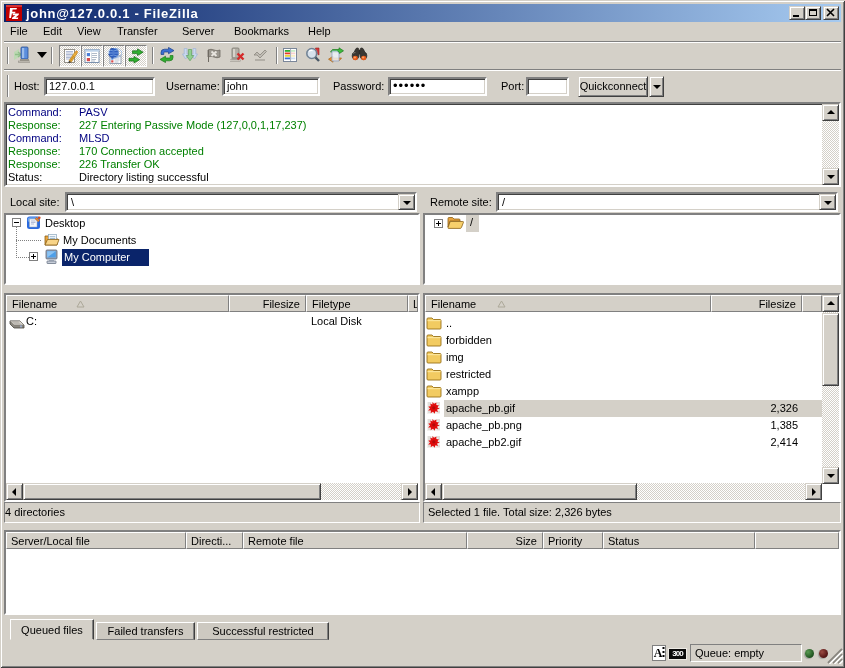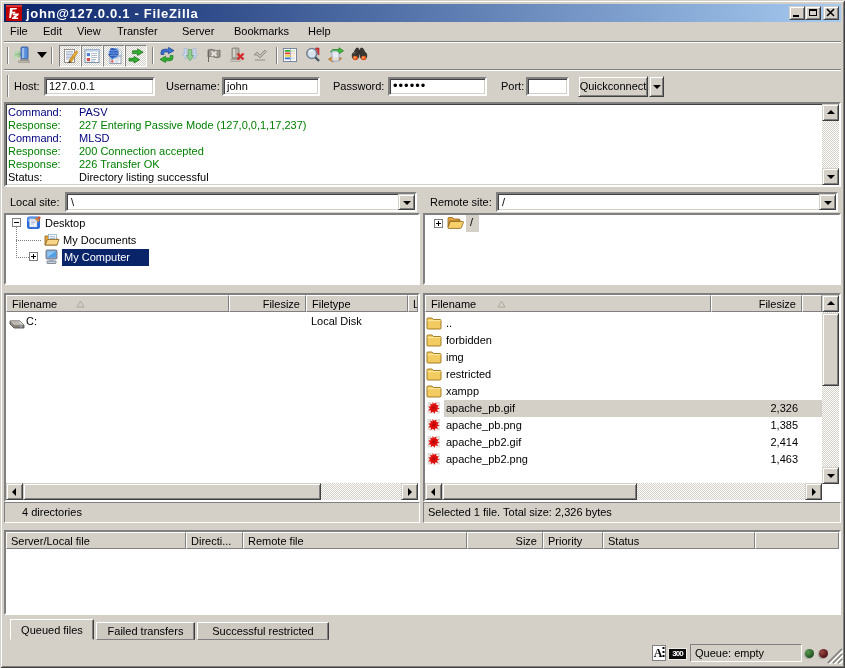--- a/index.html
+++ b/index.html
@@ -180,7 +180,7 @@
   <div style="color:#000080;position:relative">Command:<span class="abs" style="left:71px">PASV</span></div>
   <div style="color:#008000;position:relative">Response:<span class="abs" style="left:71px">227 Entering Passive Mode (127,0,0,1,17,237)</span></div>
   <div style="color:#000080;position:relative">Command:<span class="abs" style="left:71px">MLSD</span></div>
-  <div style="color:#008000;position:relative">Response:<span class="abs" style="left:71px">200 Connection accepted</span></div>
+  <div style="color:#008000;position:relative">Response:<span class="abs" style="left:71px">170 Connection accepted</span></div>
   <div style="color:#008000;position:relative">Response:<span class="abs" style="left:71px">226 Transfer OK</span></div>
   <div style="color:#000;position:relative">Status:<span class="abs" style="left:71px">Directory listing successful</span></div>
 </div>

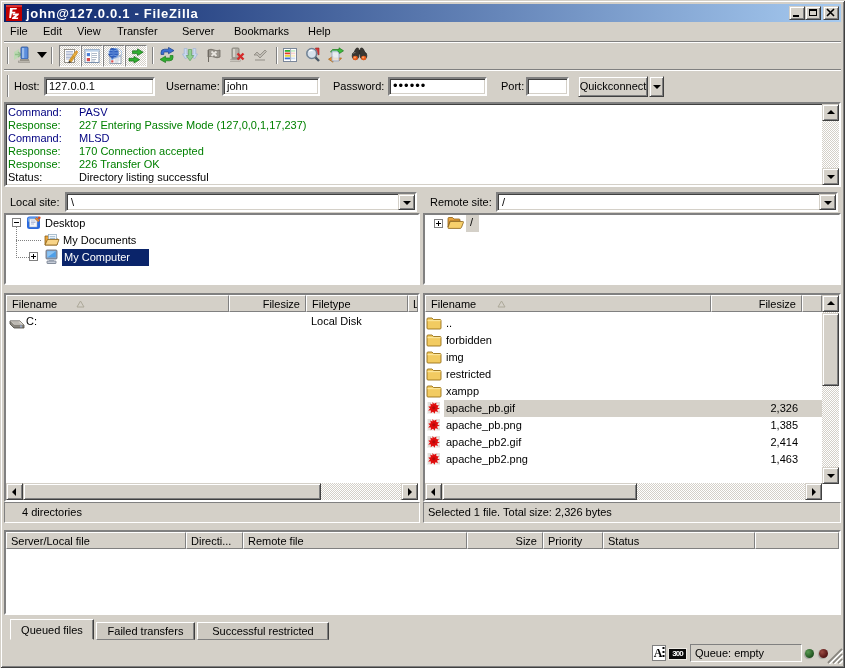--- a/index.html
+++ b/index.html
@@ -360,13 +360,6 @@
       <span class="abs" style="left:21px;top:2px;line-height:13px">apache_pb2.gif</span>
       <span class="abs" style="right:24px;top:2px;line-height:13px">2,414</span>
     </div>
-  <div class="row17" style="left:0px;top:156px;width:397px">
-      <svg class="abs" style="left:1px;top:0" width="16" height="16" viewBox="0 0 16 16">
-        <use href="#gimg"></use>
-      </svg>
-      <span class="abs" style="left:21px;top:2px;line-height:13px">apache_pb2.png</span>
-      <span class="abs" style="right:24px;top:2px;line-height:13px">1,463</span>
-    </div>
 
   <div class="abs dither" style="left:397px;top:0;width:17px;height:189px"></div>
   <div class="arrowbtn" style="left:397px;top:0">

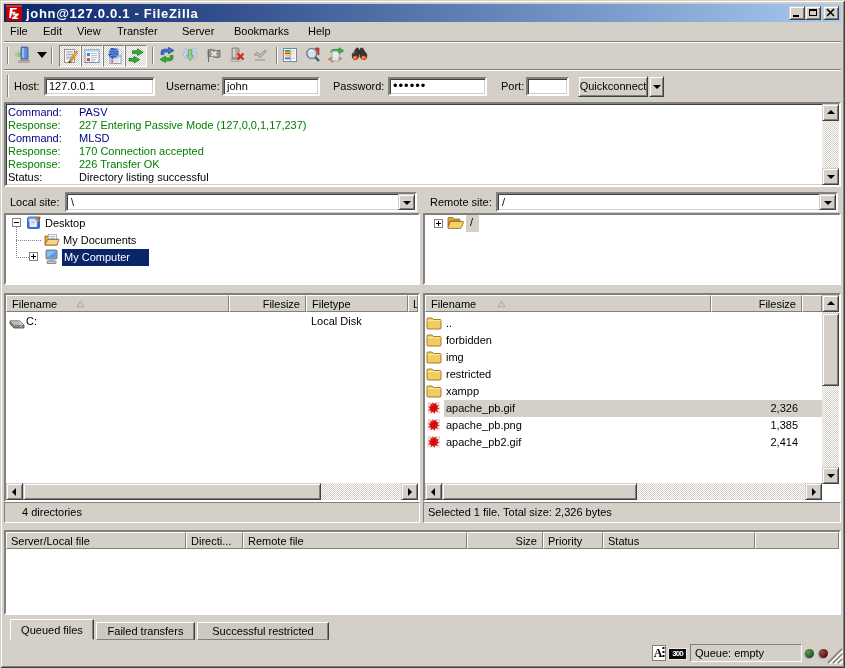--- a/index.html
+++ b/index.html
@@ -380,7 +380,7 @@
   <div class="arrowbtn" style="left:17px;top:188px;width:195px"></div>
 </div>
 
-<div class="sunken1 abs" style="left:4px;top:502px;width:416px;height:21px;background:#d4d0c8;line-height:19px;padding-left:17px">4 directories</div>
+<div class="sunken1 abs" style="left:4px;top:502px;width:416px;height:21px;background:#d4d0c8;line-height:19px;padding-left:0">4 directories</div>
 <div class="sunken1 abs" style="left:423px;top:502px;width:418px;height:21px;background:#d4d0c8;line-height:19px;padding-left:4px">Selected 1 file. Total size: 2,326 bytes</div>
 
 <div class="field abs" style="left:4px;top:530px;width:837px;height:85px"></div>

